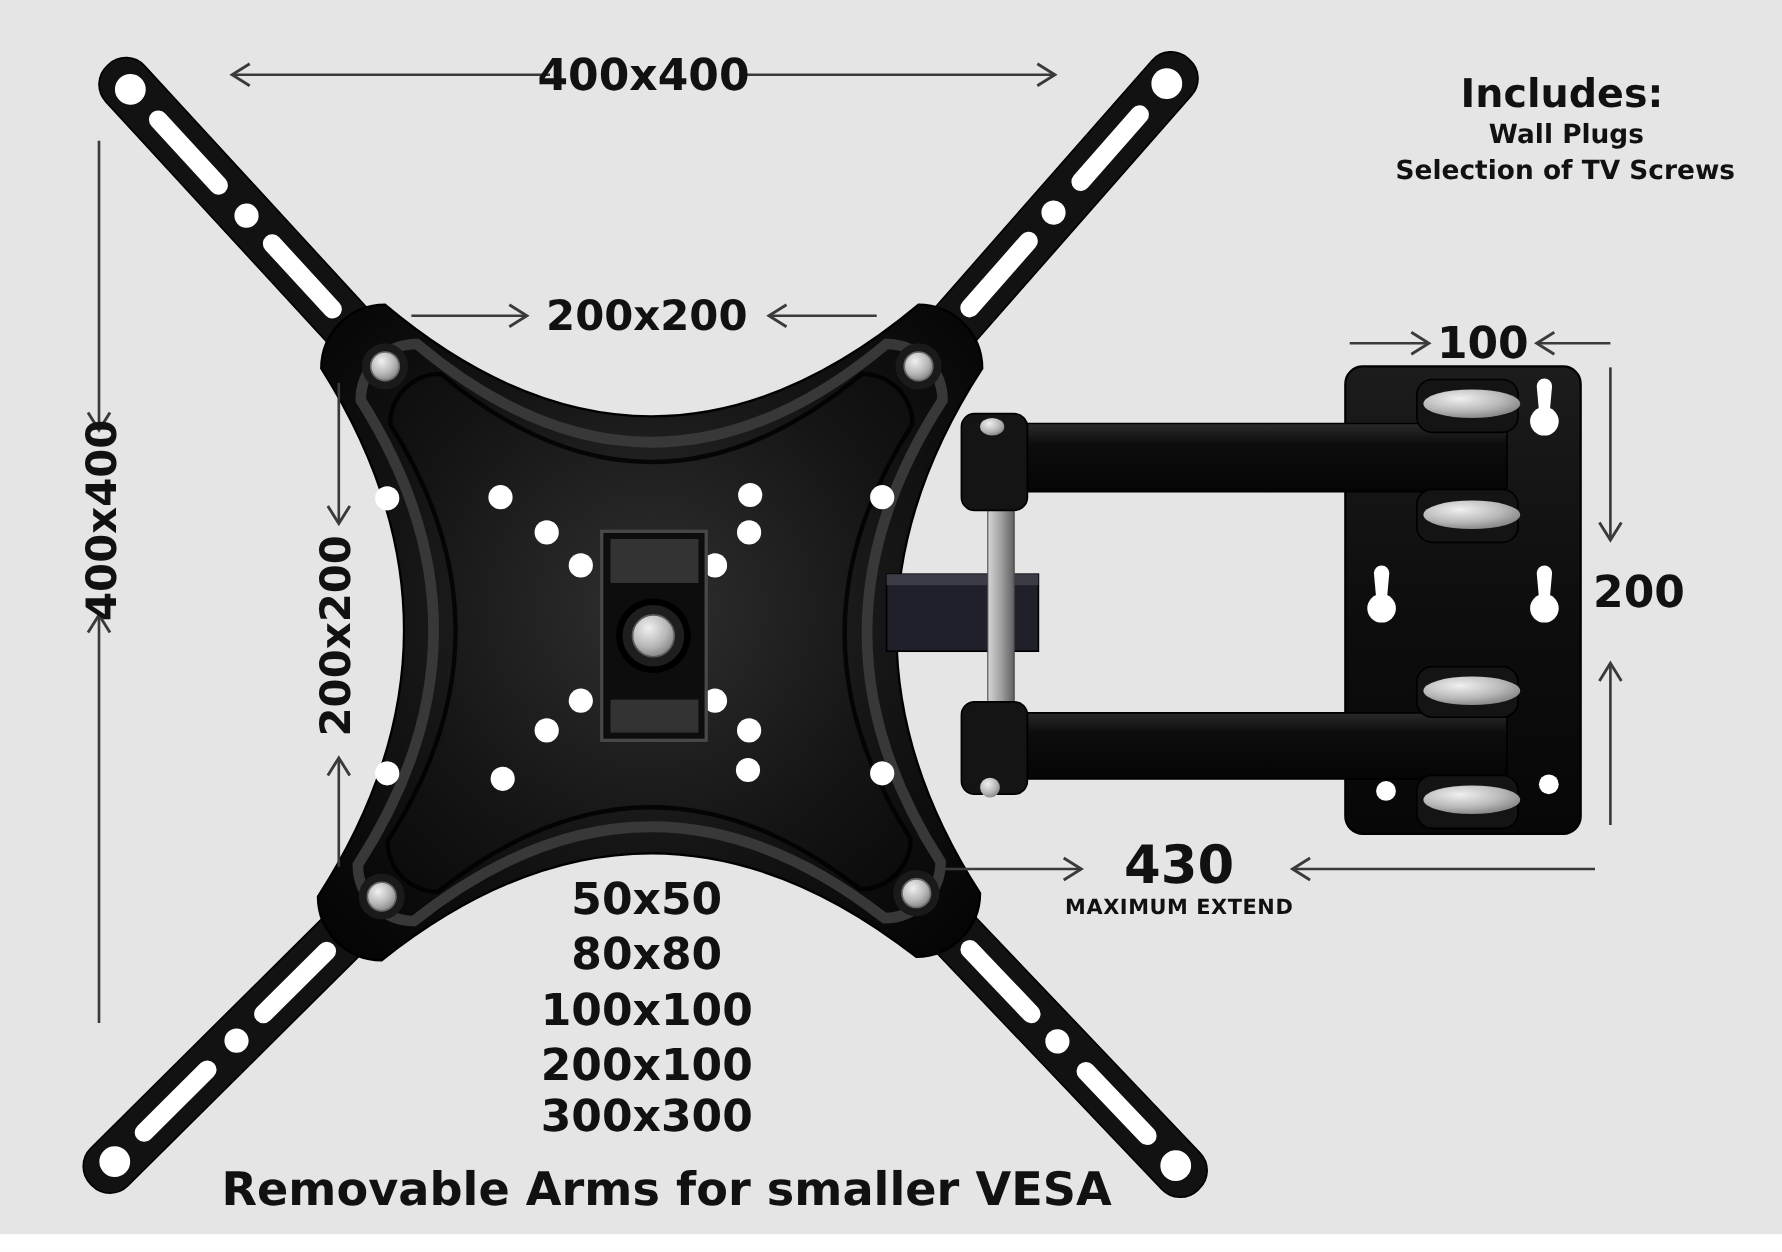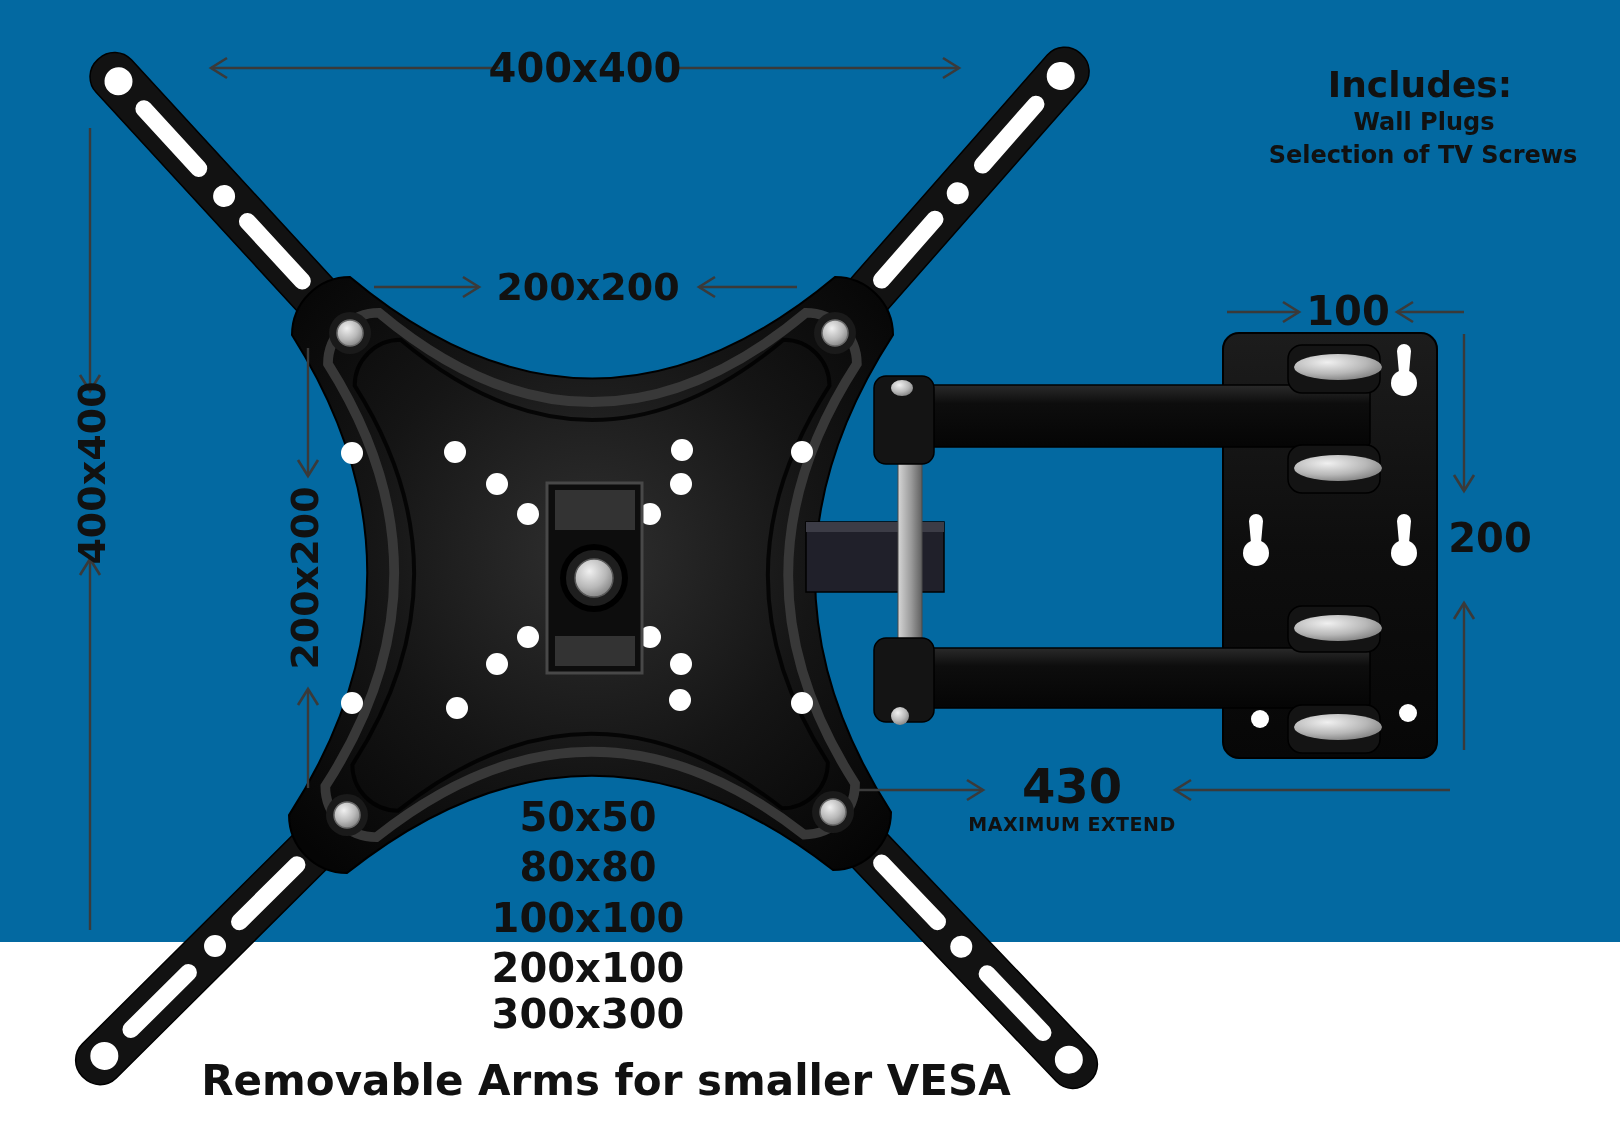--- a/index.html
+++ b/index.html
@@ -15,8 +15,8 @@
   .stage {
     position: relative;
     width: 1620px;
-    height: 942px;
-    background: #0369a1;
+    height: 1122px;
+    background: #e5e5e5;
   }
   svg { display: block; }
   text {

